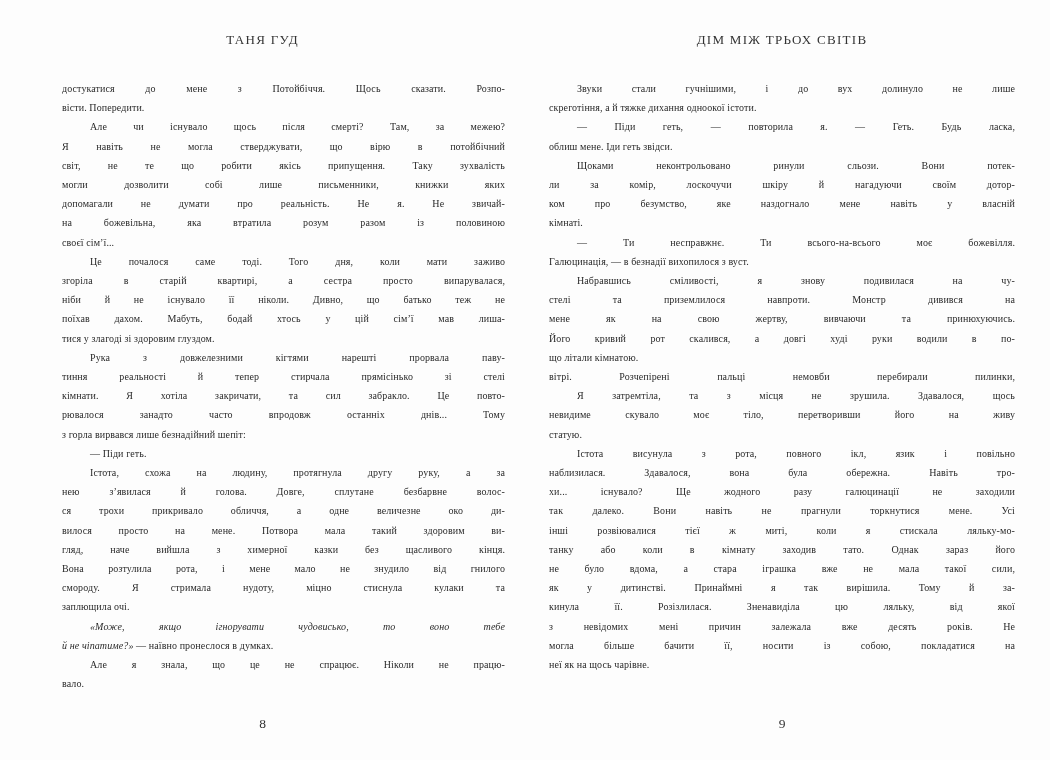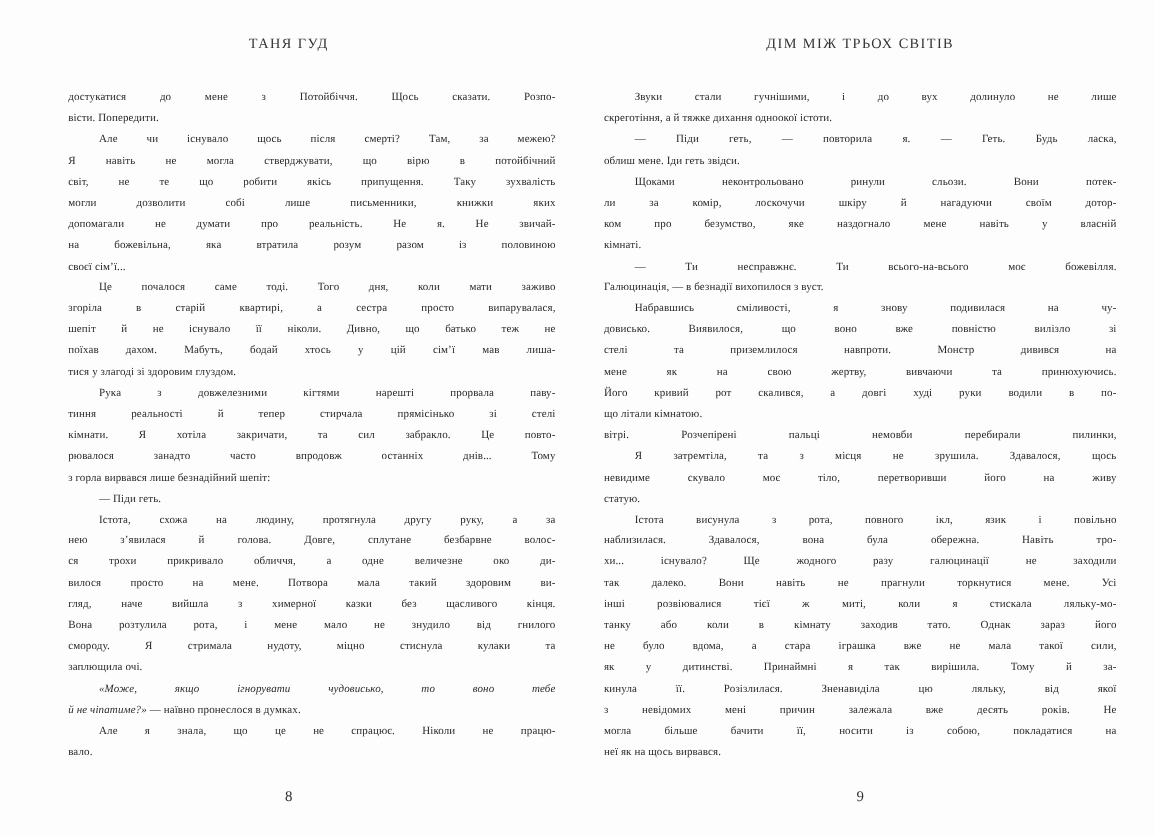--- a/index.html
+++ b/index.html
@@ -60,7 +60,7 @@
         <div class="line last">своєї сім’ї...</div>
         <div class="line indent">Це почалося саме тоді. Того дня, коли мати заживо</div>
         <div class="line">згоріла в старій квартирі, а сестра просто випарувалася,</div>
-        <div class="line">шепіт й не існувало її ніколи. Дивно, що батько теж не</div>
+        <div class="line">ніби й не існувало її ніколи. Дивно, що батько теж не</div>
         <div class="line">поїхав дахом. Мабуть, бодай хтось у цій сім’ї мав лиша-</div>
         <div class="line last">тися у злагоді зі здоровим глуздом.</div>
         <div class="line indent">Рука з довжелезними кігтями нарешті прорвала паву-</div>

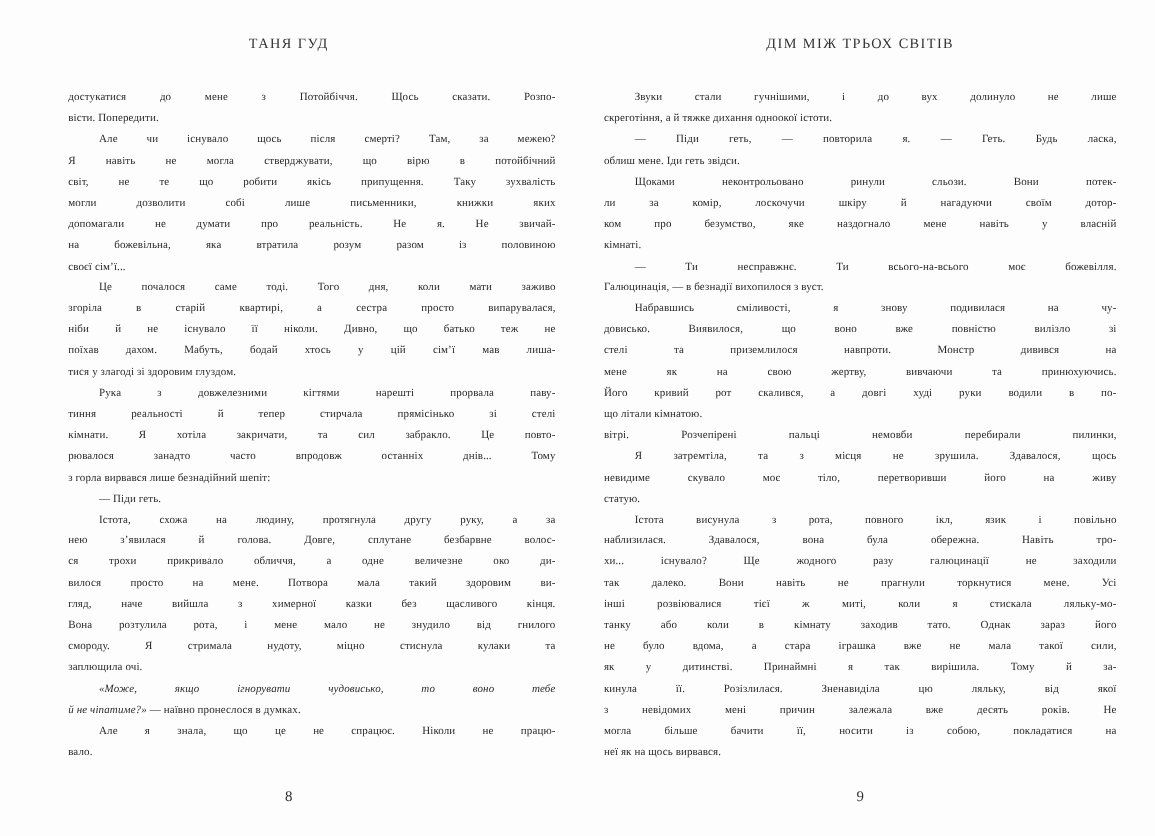--- a/index.html
+++ b/index.html
@@ -99,7 +99,6 @@
         <div class="line indent">— Ти несправжнє. Ти всього-на-всього моє божевілля.</div>
         <div class="line last">Галюцинація, — в безнадії вихопилося з вуст.</div>
         <div class="line indent">Набравшись сміливості, я знову подивилася на чу-</div>
-        <div class="line">довисько. Виявилося, що воно вже повністю вилізло зі</div>
         <div class="line">стелі та приземлилося навпроти. Монстр дивився на</div>
         <div class="line">мене як на свою жертву, вивчаючи та принюхуючись.</div>
         <div class="line">Його кривий рот скалився, а довгі худі руки водили в по-</div>

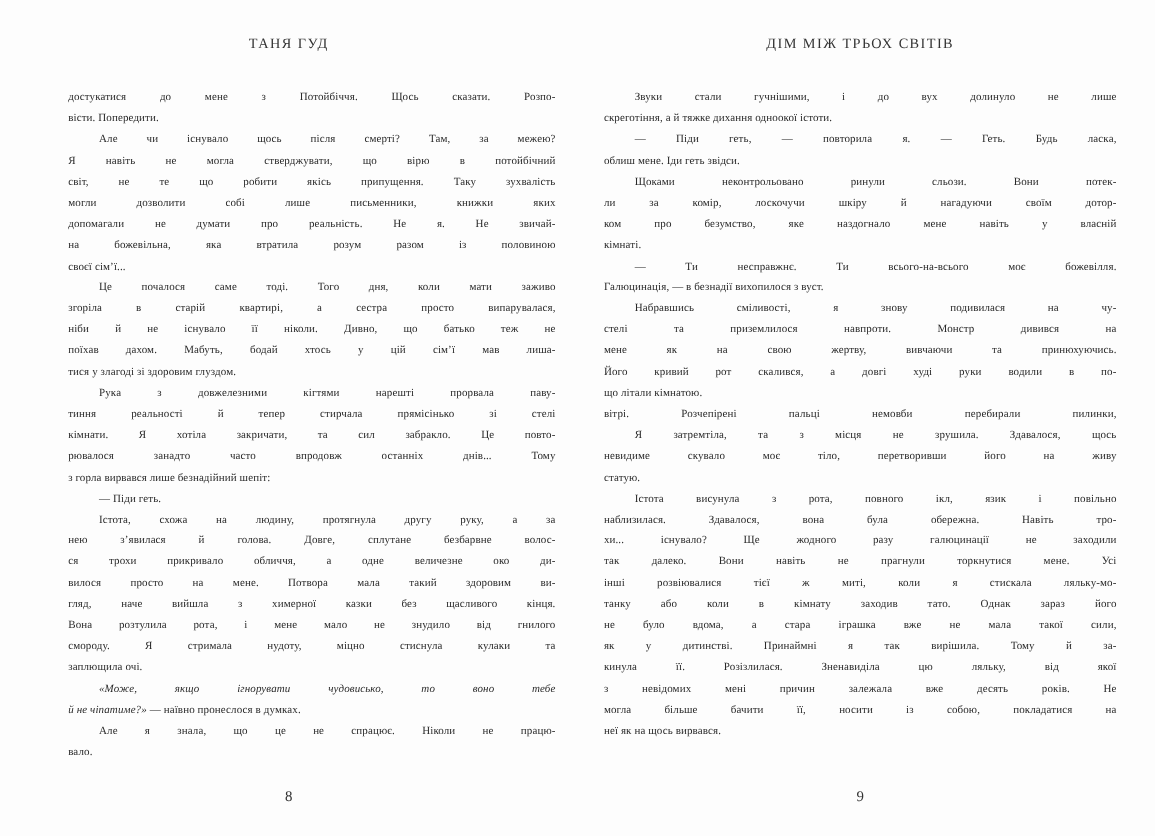--- a/index.html
+++ b/index.html
@@ -118,7 +118,7 @@
         <div class="line">кинула її. Розізлилася. Зненавиділа цю ляльку, від якої</div>
         <div class="line">з невідомих мені причин залежала вже десять років. Не</div>
         <div class="line">могла більше бачити її, носити із собою, покладатися на</div>
-        <div class="line last">неї як на щось вирвався.</div>
+        <div class="line last">неї як на щось чарівне.</div>
       </div>
     <div class="folio">9</div>
   </section>

